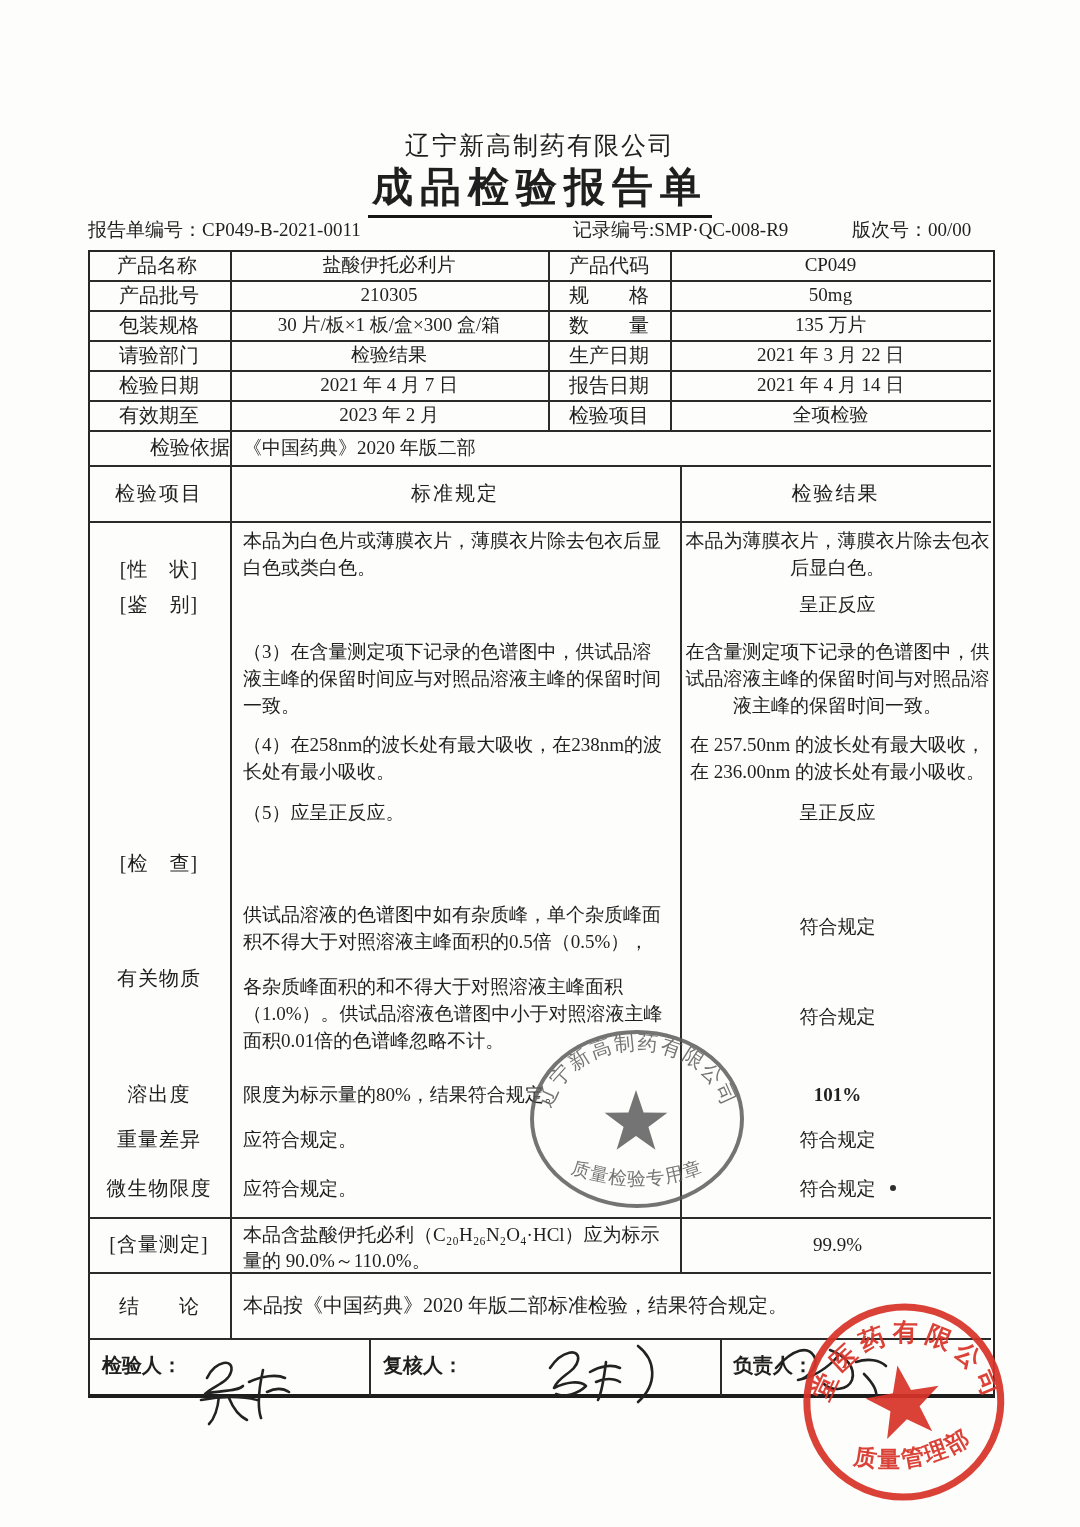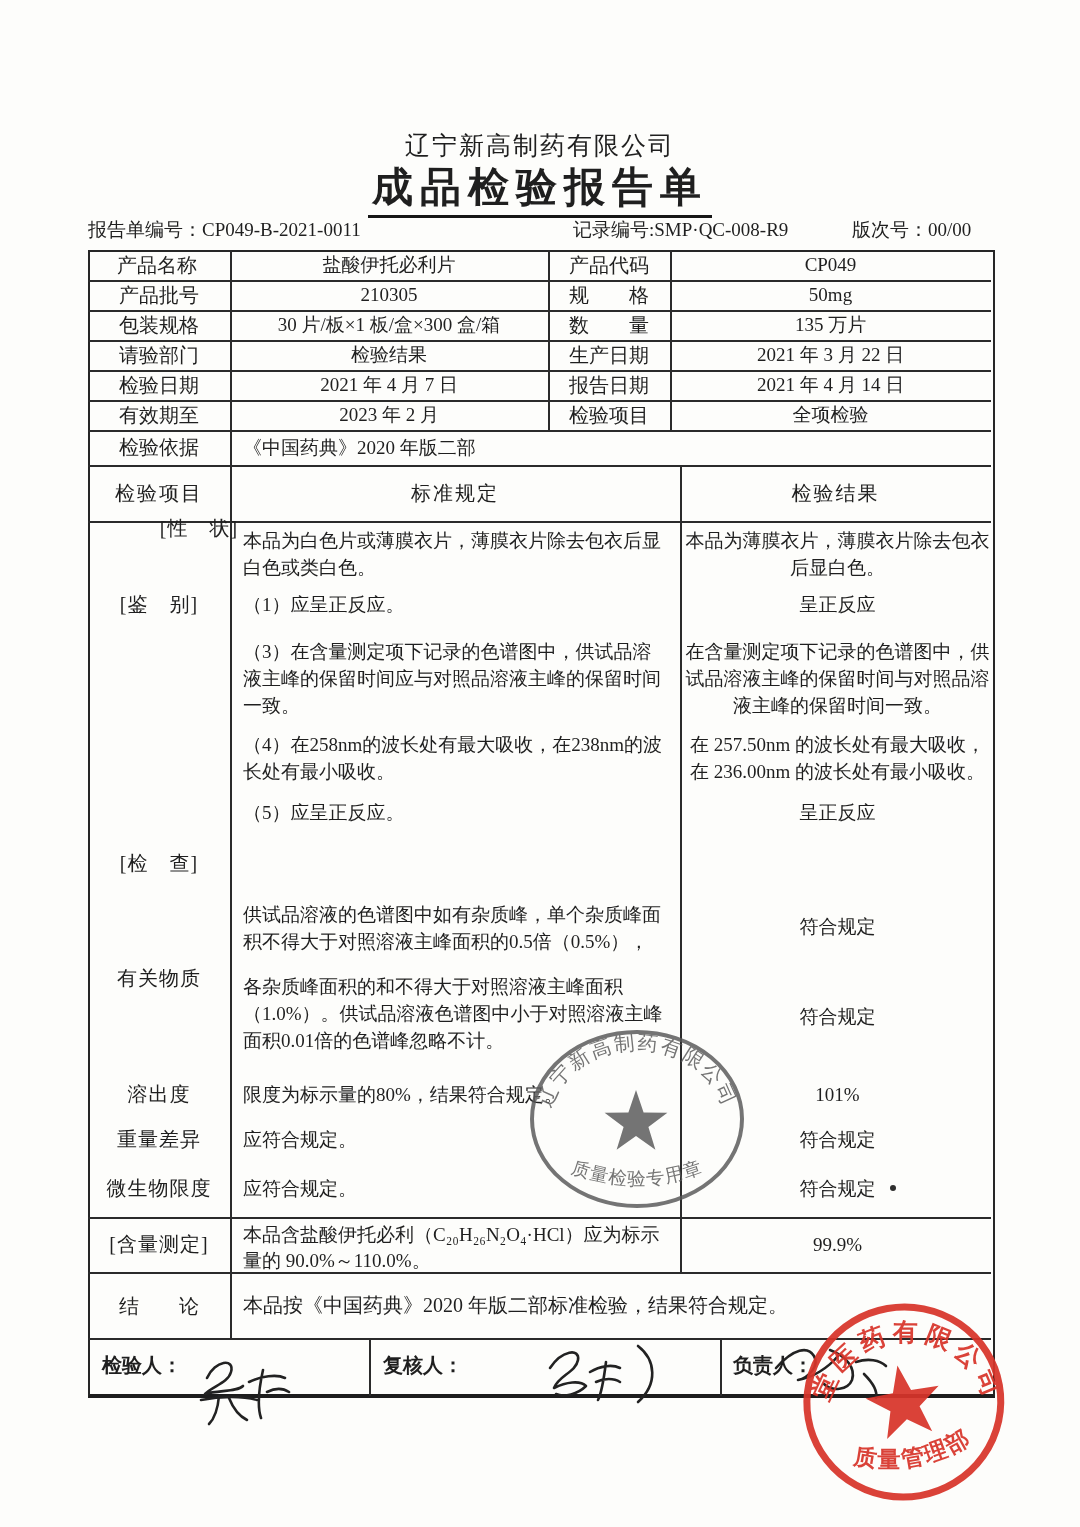--- a/index.html
+++ b/index.html
@@ -117,7 +117,7 @@
   <div class="cell lab ctr" style="left:548px;top:400px;width:122px;">检验项目</div>
   <div class="cell ctr" style="left:670px;top:400px;width:321px;">全项检验</div>
 
-  <div class="cell lab ctr" style="left:88px;top:430px;width:142px;line-height:35px;height:35px;">检验依据</div>
+  <div class="cell lab ctr" style="left:88px;top:430px;width:142px;line-height:35px;height:35px;text-align:right;">检验依据</div>
   <div class="cell" style="left:243px;top:430px;width:740px;line-height:35px;height:35px;">《中国药典》2020 年版二部</div>
 
   <div class="hcell" style="left:88px;width:142px;">检验项目</div>

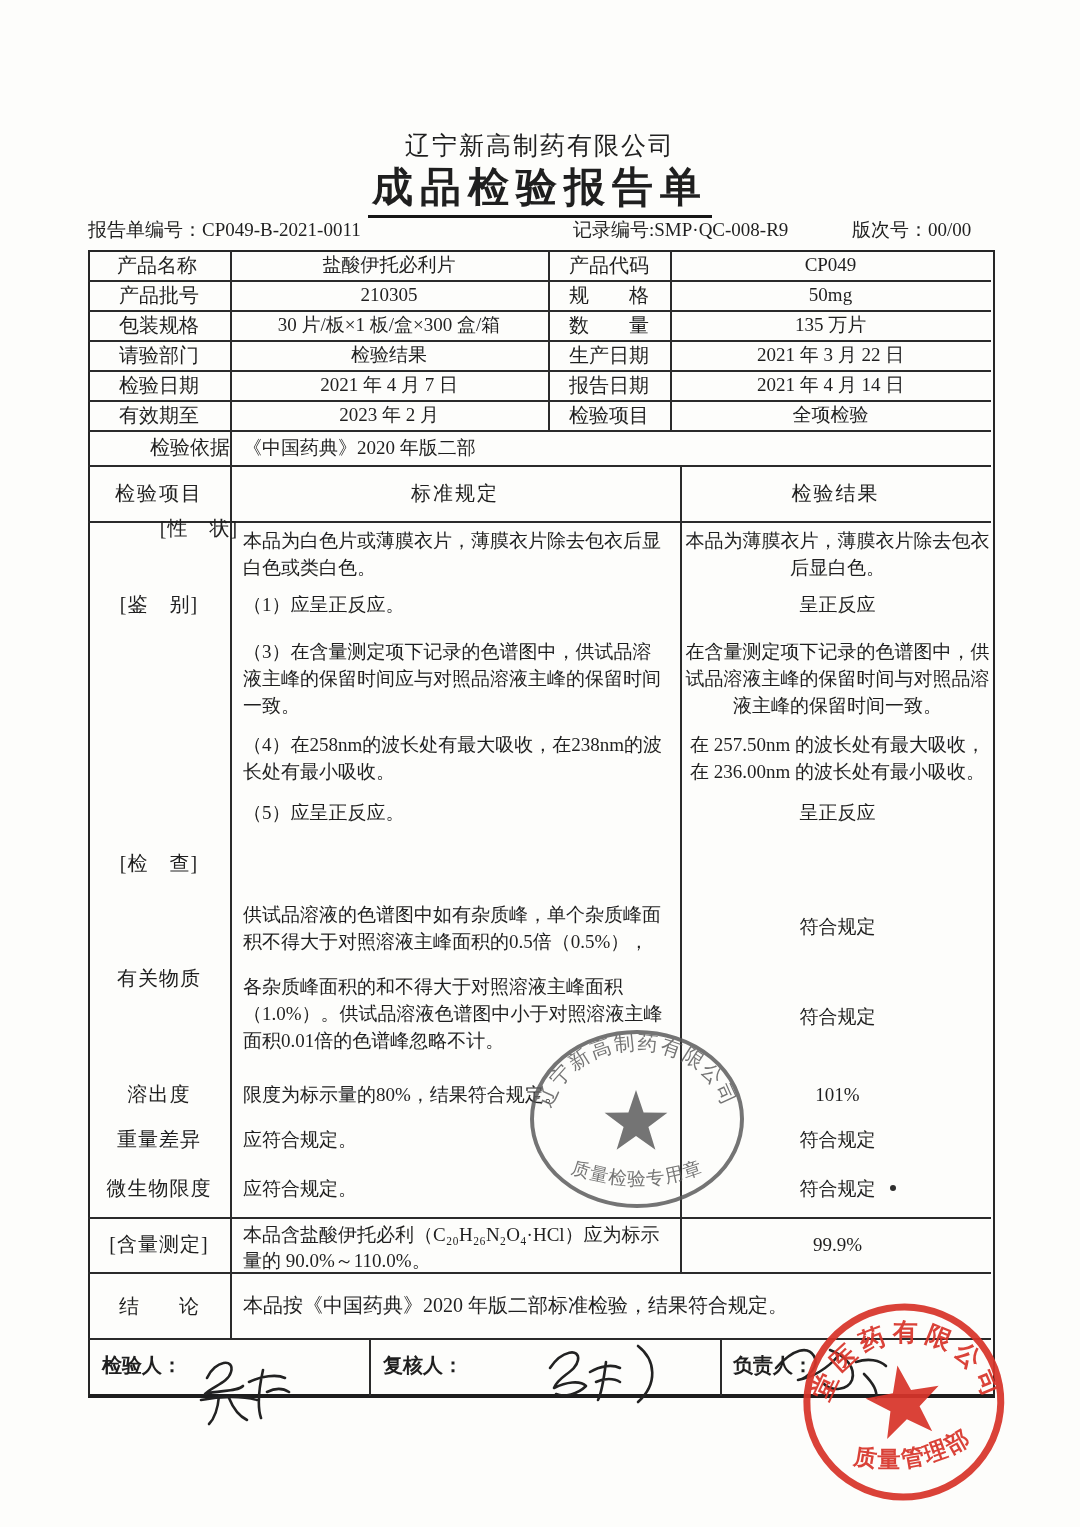--- a/index.html
+++ b/index.html
@@ -124,7 +124,7 @@
   <div class="hcell" style="left:230px;width:450px;">标准规定</div>
   <div class="hcell" style="left:680px;width:311px;">检验结果</div>
 
-  <div class="rowlab" style="top:515px;margin-left:40px;">[性　状]</div>
+  <div class="rowlab" style="top:556px;">[性　状]</div>
   <div class="rowlab" style="top:591px;">[鉴　别]</div>
   <div class="rowlab" style="top:850px;">[检　查]</div>
   <div class="rowlab" style="top:965px;">有关物质</div>

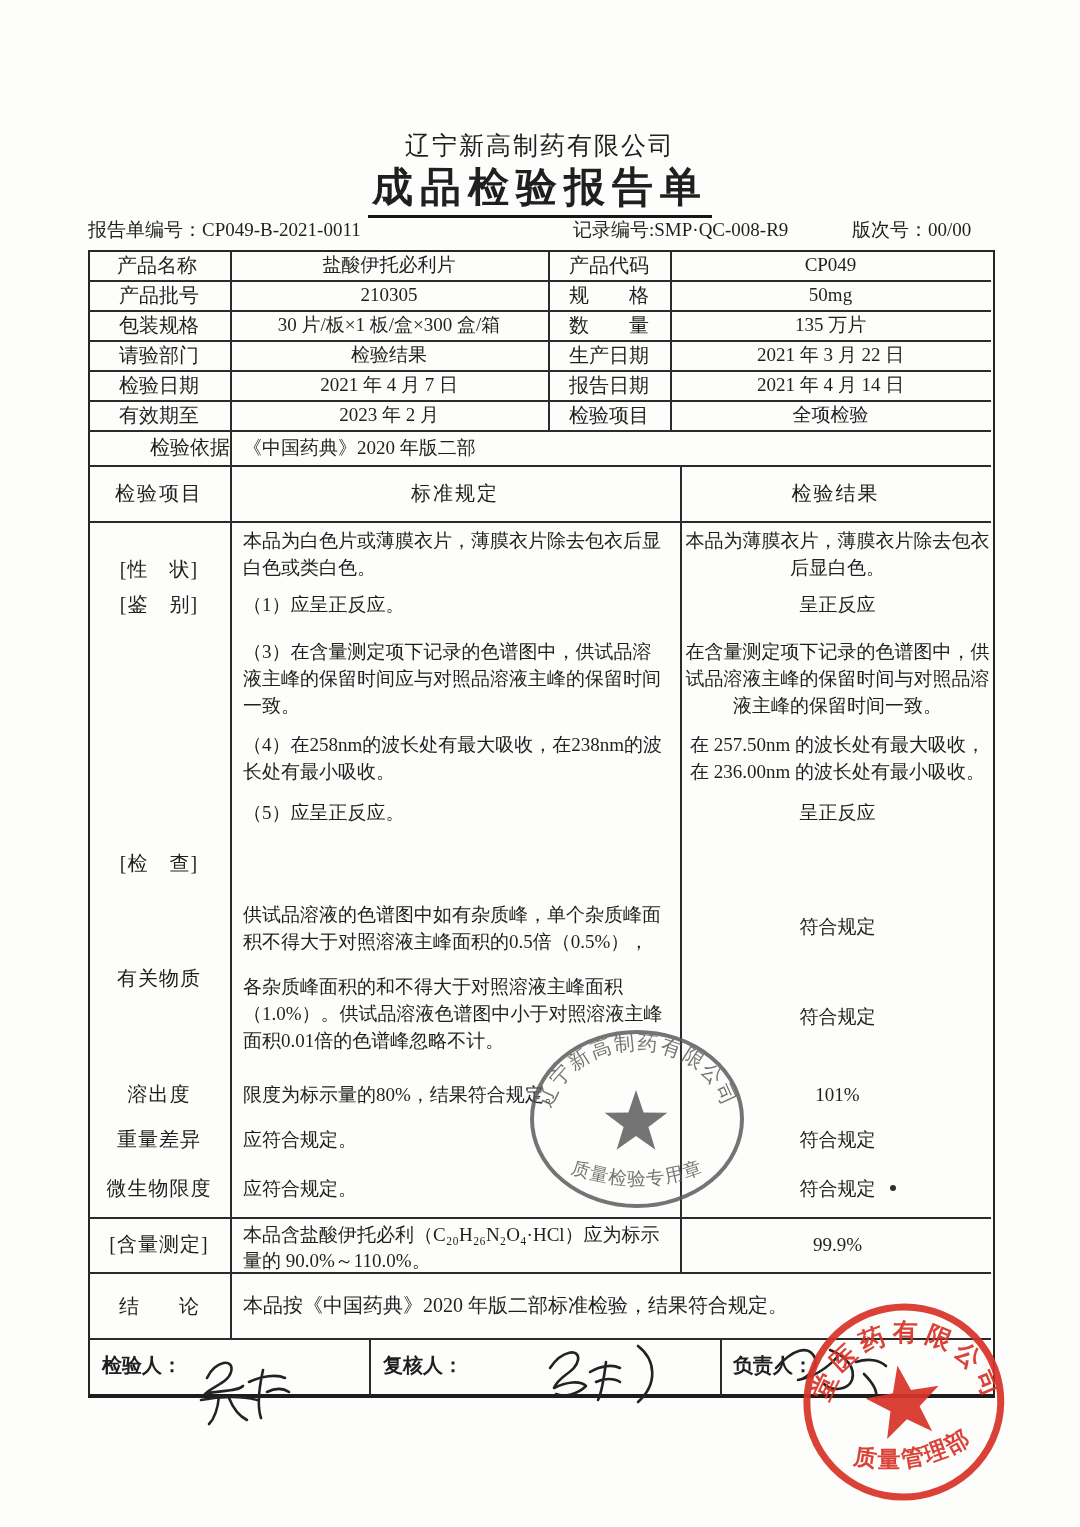--- a/index.html
+++ b/index.html
@@ -134,7 +134,6 @@
   <div class="rowlab" style="top:1231px;">[含量测定]</div>
 
   <div class="std" style="top:527px;">本品为白色片或薄膜衣片，薄膜衣片除去包衣后显白色或类白色。</div>
-  <div class="std" style="top:591px;">（1）应呈正反应。</div>
   <div class="std" style="top:638px;">（3）在含量测定项下记录的色谱图中，供试品溶液主峰的保留时间应与对照品溶液主峰的保留时间一致。</div>
   <div class="std" style="top:731px;">（4）在258nm的波长处有最大吸收，在238nm的波长处有最小吸收。</div>
   <div class="std" style="top:799px;">（5）应呈正反应。</div>

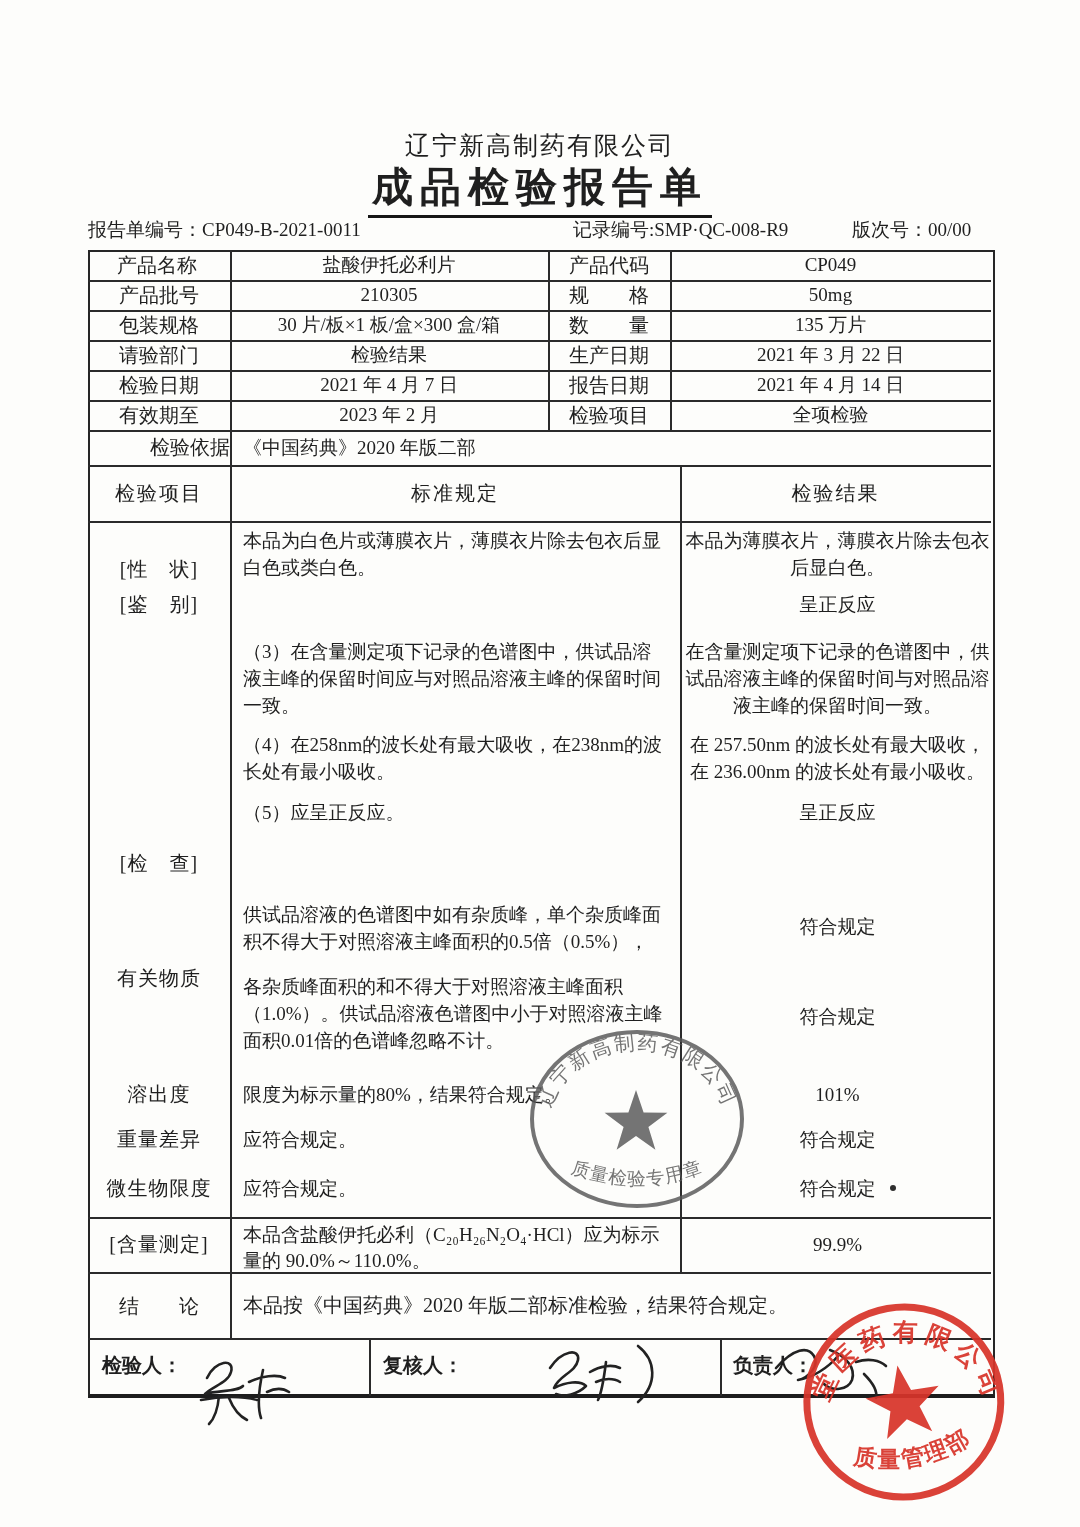--- a/index.html
+++ b/index.html
@@ -151,7 +151,7 @@
   <div class="res" style="top:799px;">呈正反应</div>
   <div class="res" style="top:913px;">符合规定</div>
   <div class="res" style="top:1003px;">符合规定</div>
-  <div class="res" style="top:1081px;">101%</div>
+  <div class="res" style="top:1081px;font-weight:bold;">101%</div>
   <div class="res" style="top:1126px;">符合规定</div>
   <div class="res" style="top:1175px;">符合规定</div>
   <div class="res" style="top:1231px;">99.9%</div>

